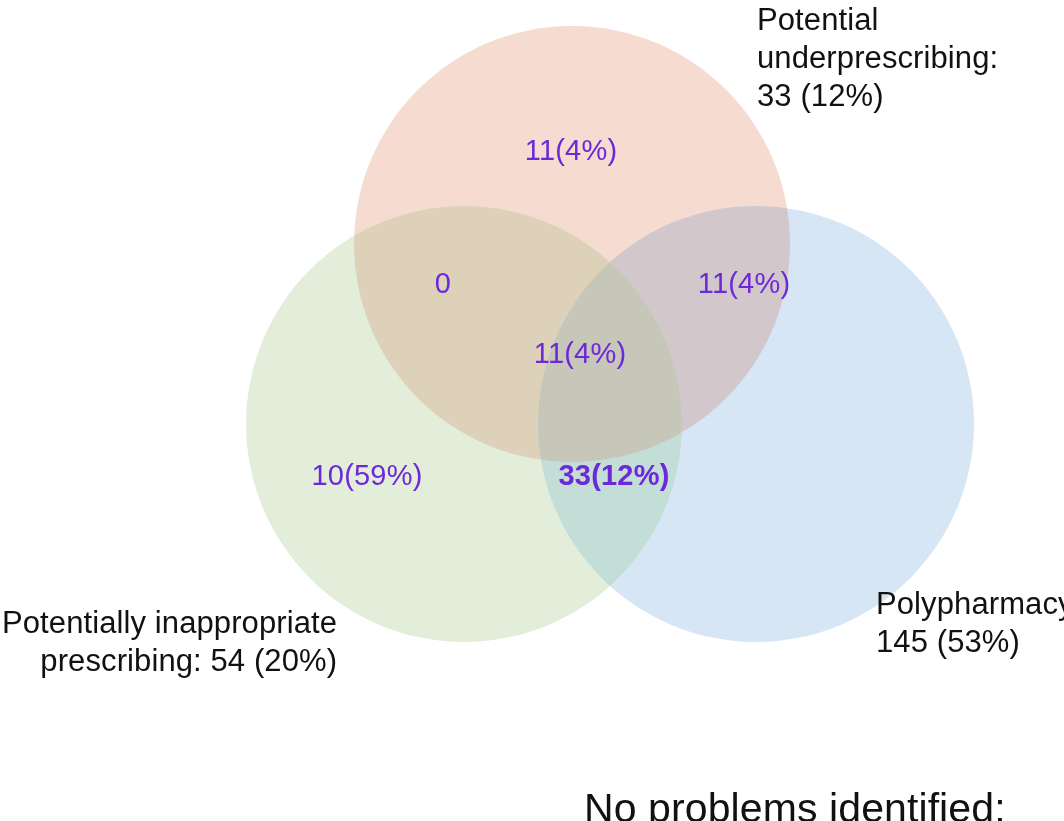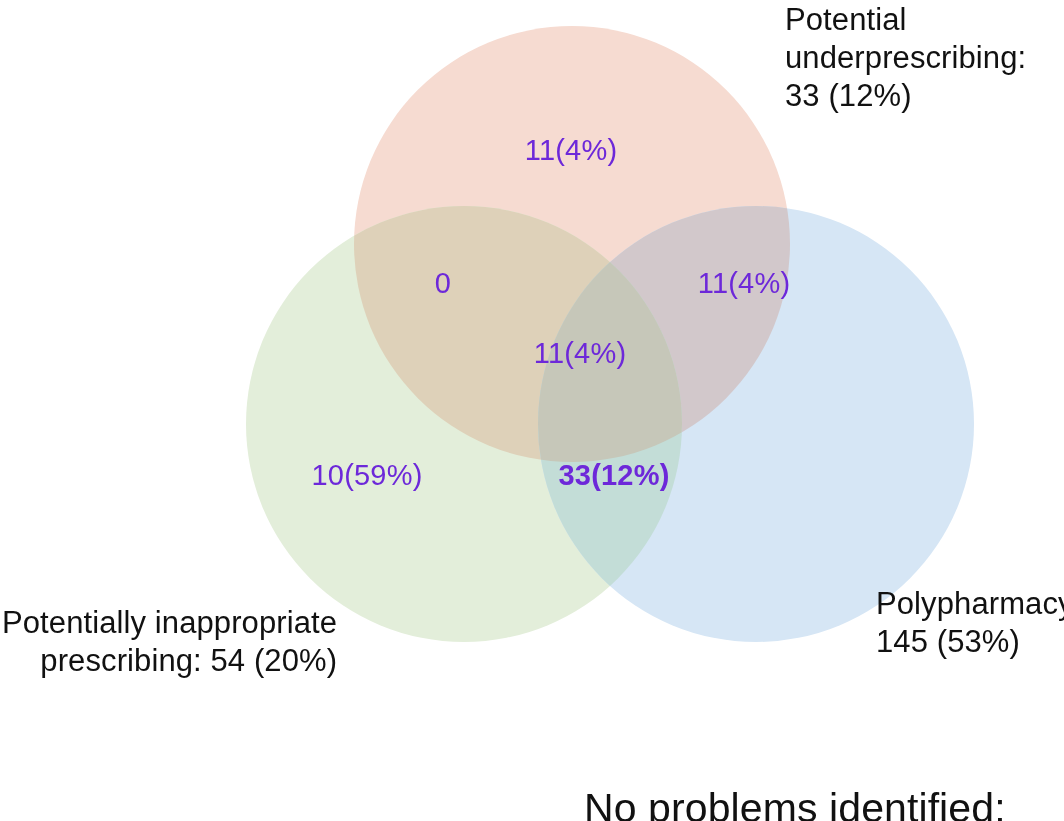--- a/index.html
+++ b/index.html
@@ -53,7 +53,7 @@
   #count-inappropriate-polypharmacy { left: 464px; top: 458px; width: 300px; font-weight: bold; }
   #count-polypharmacy-only { left: 668px; top: 458px; width: 300px; }
   
-  #label-underprescribing { left: 757px; top: 1px; margin-left: 28px; }
+  #label-underprescribing { left: 757px; top: 1px; }
   #label-inappropriate { left: 2px; top: 604px; text-align: right; }
   #label-polypharmacy { left: 832px; top: 585px; margin-left: 44px; }
   #label-no-problems { left: 584px; top: 783px; font-size: 41px; }

